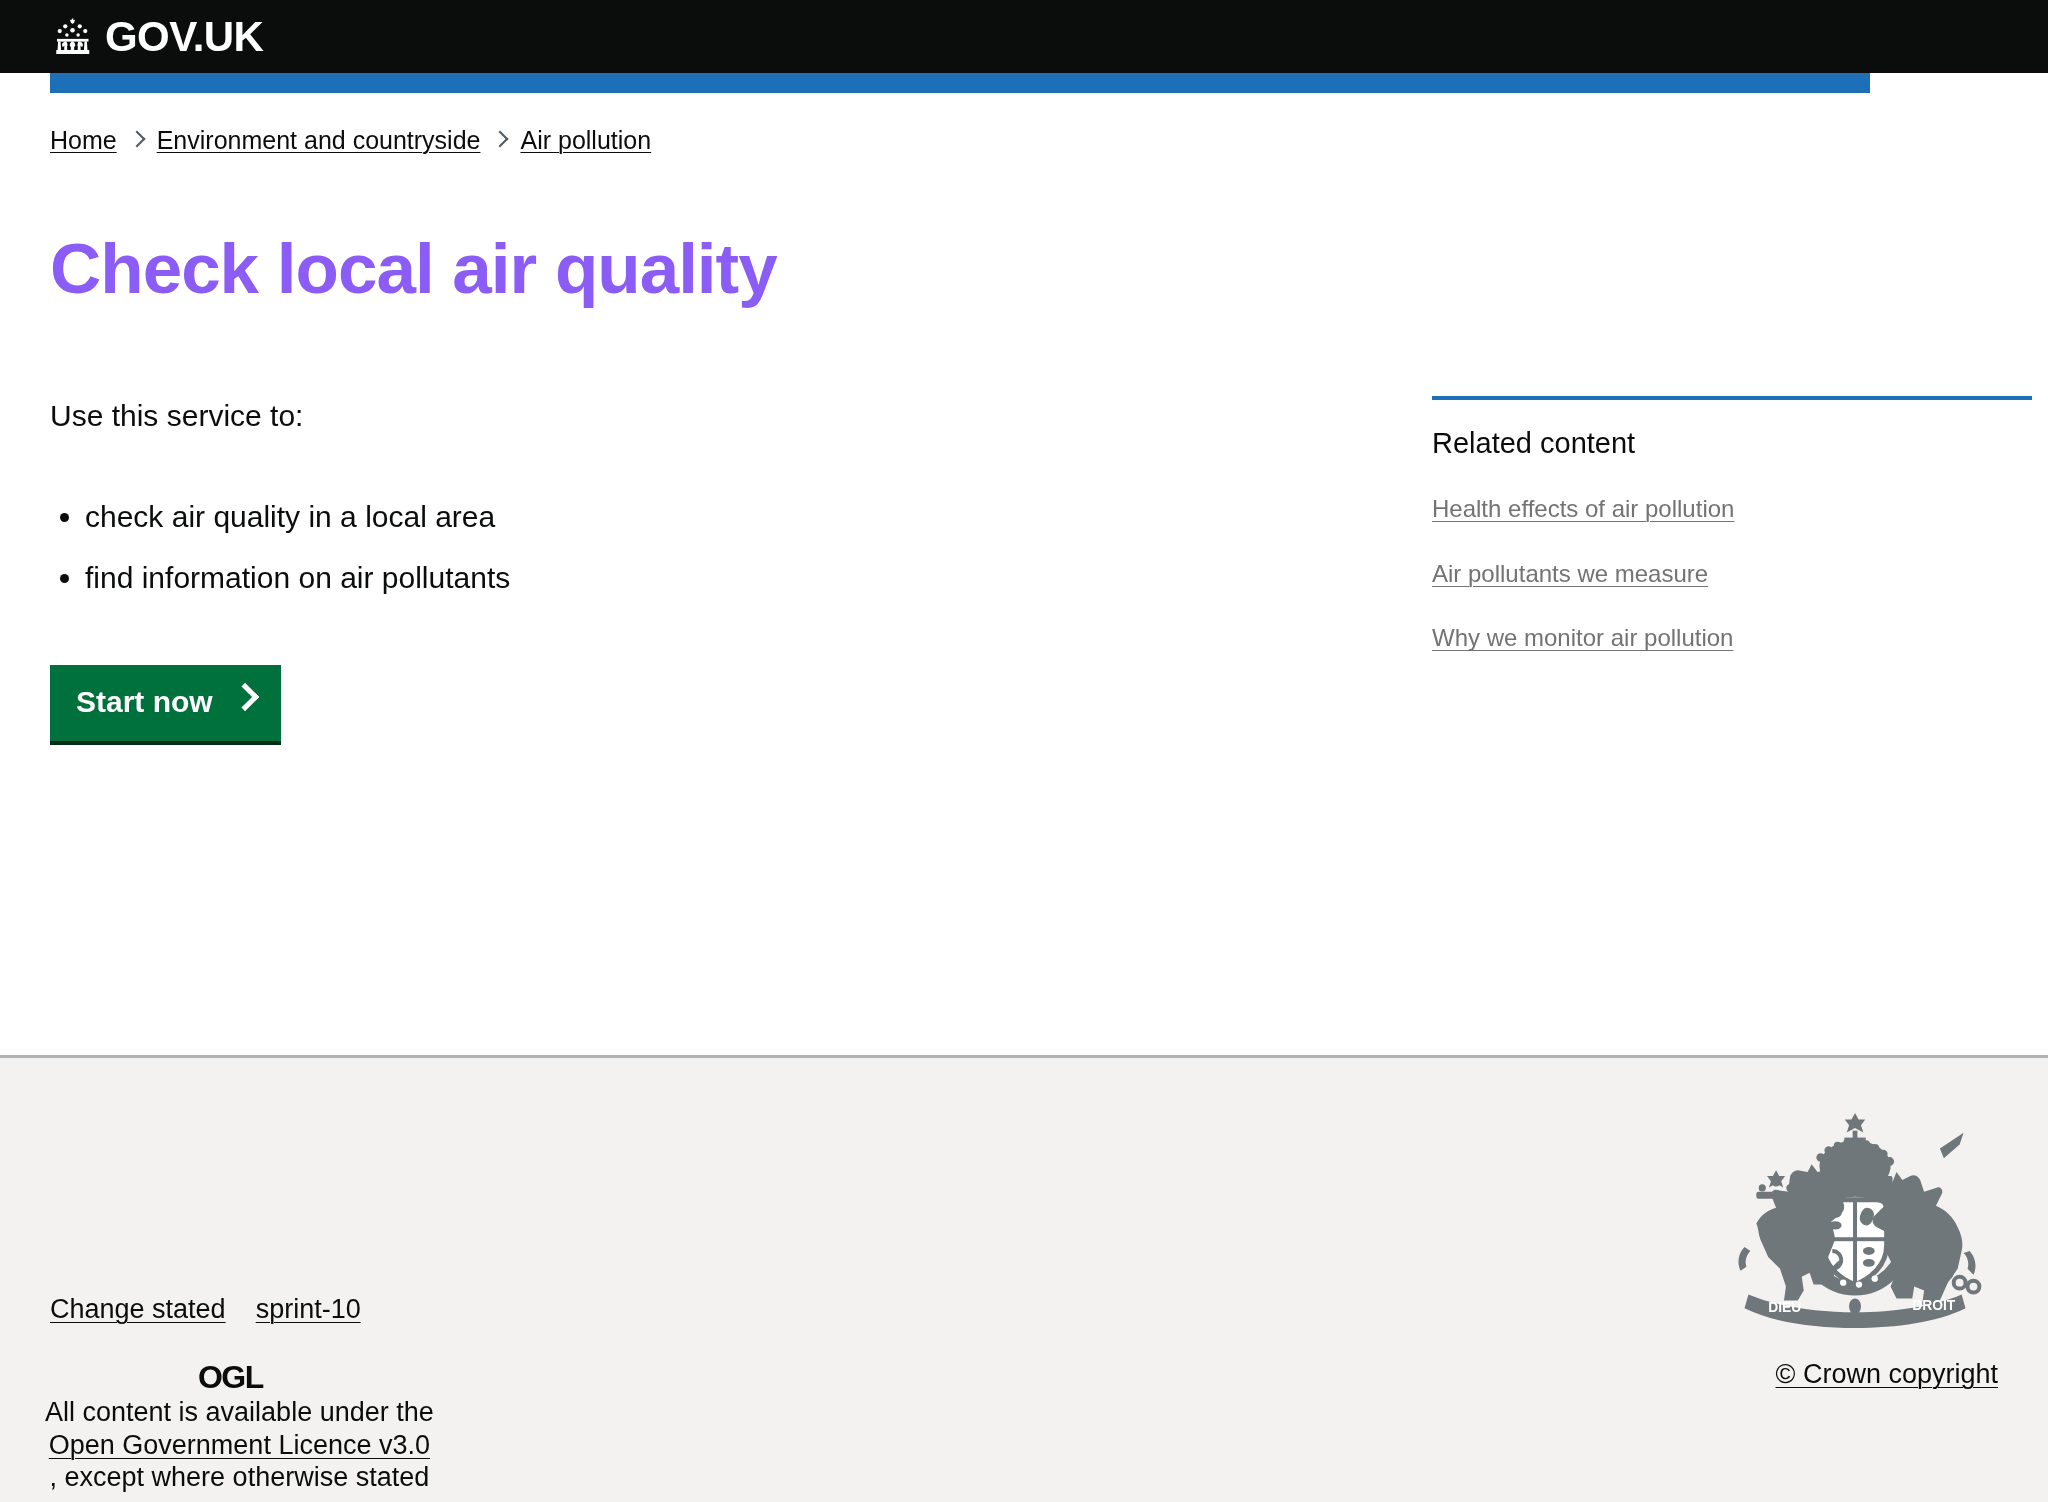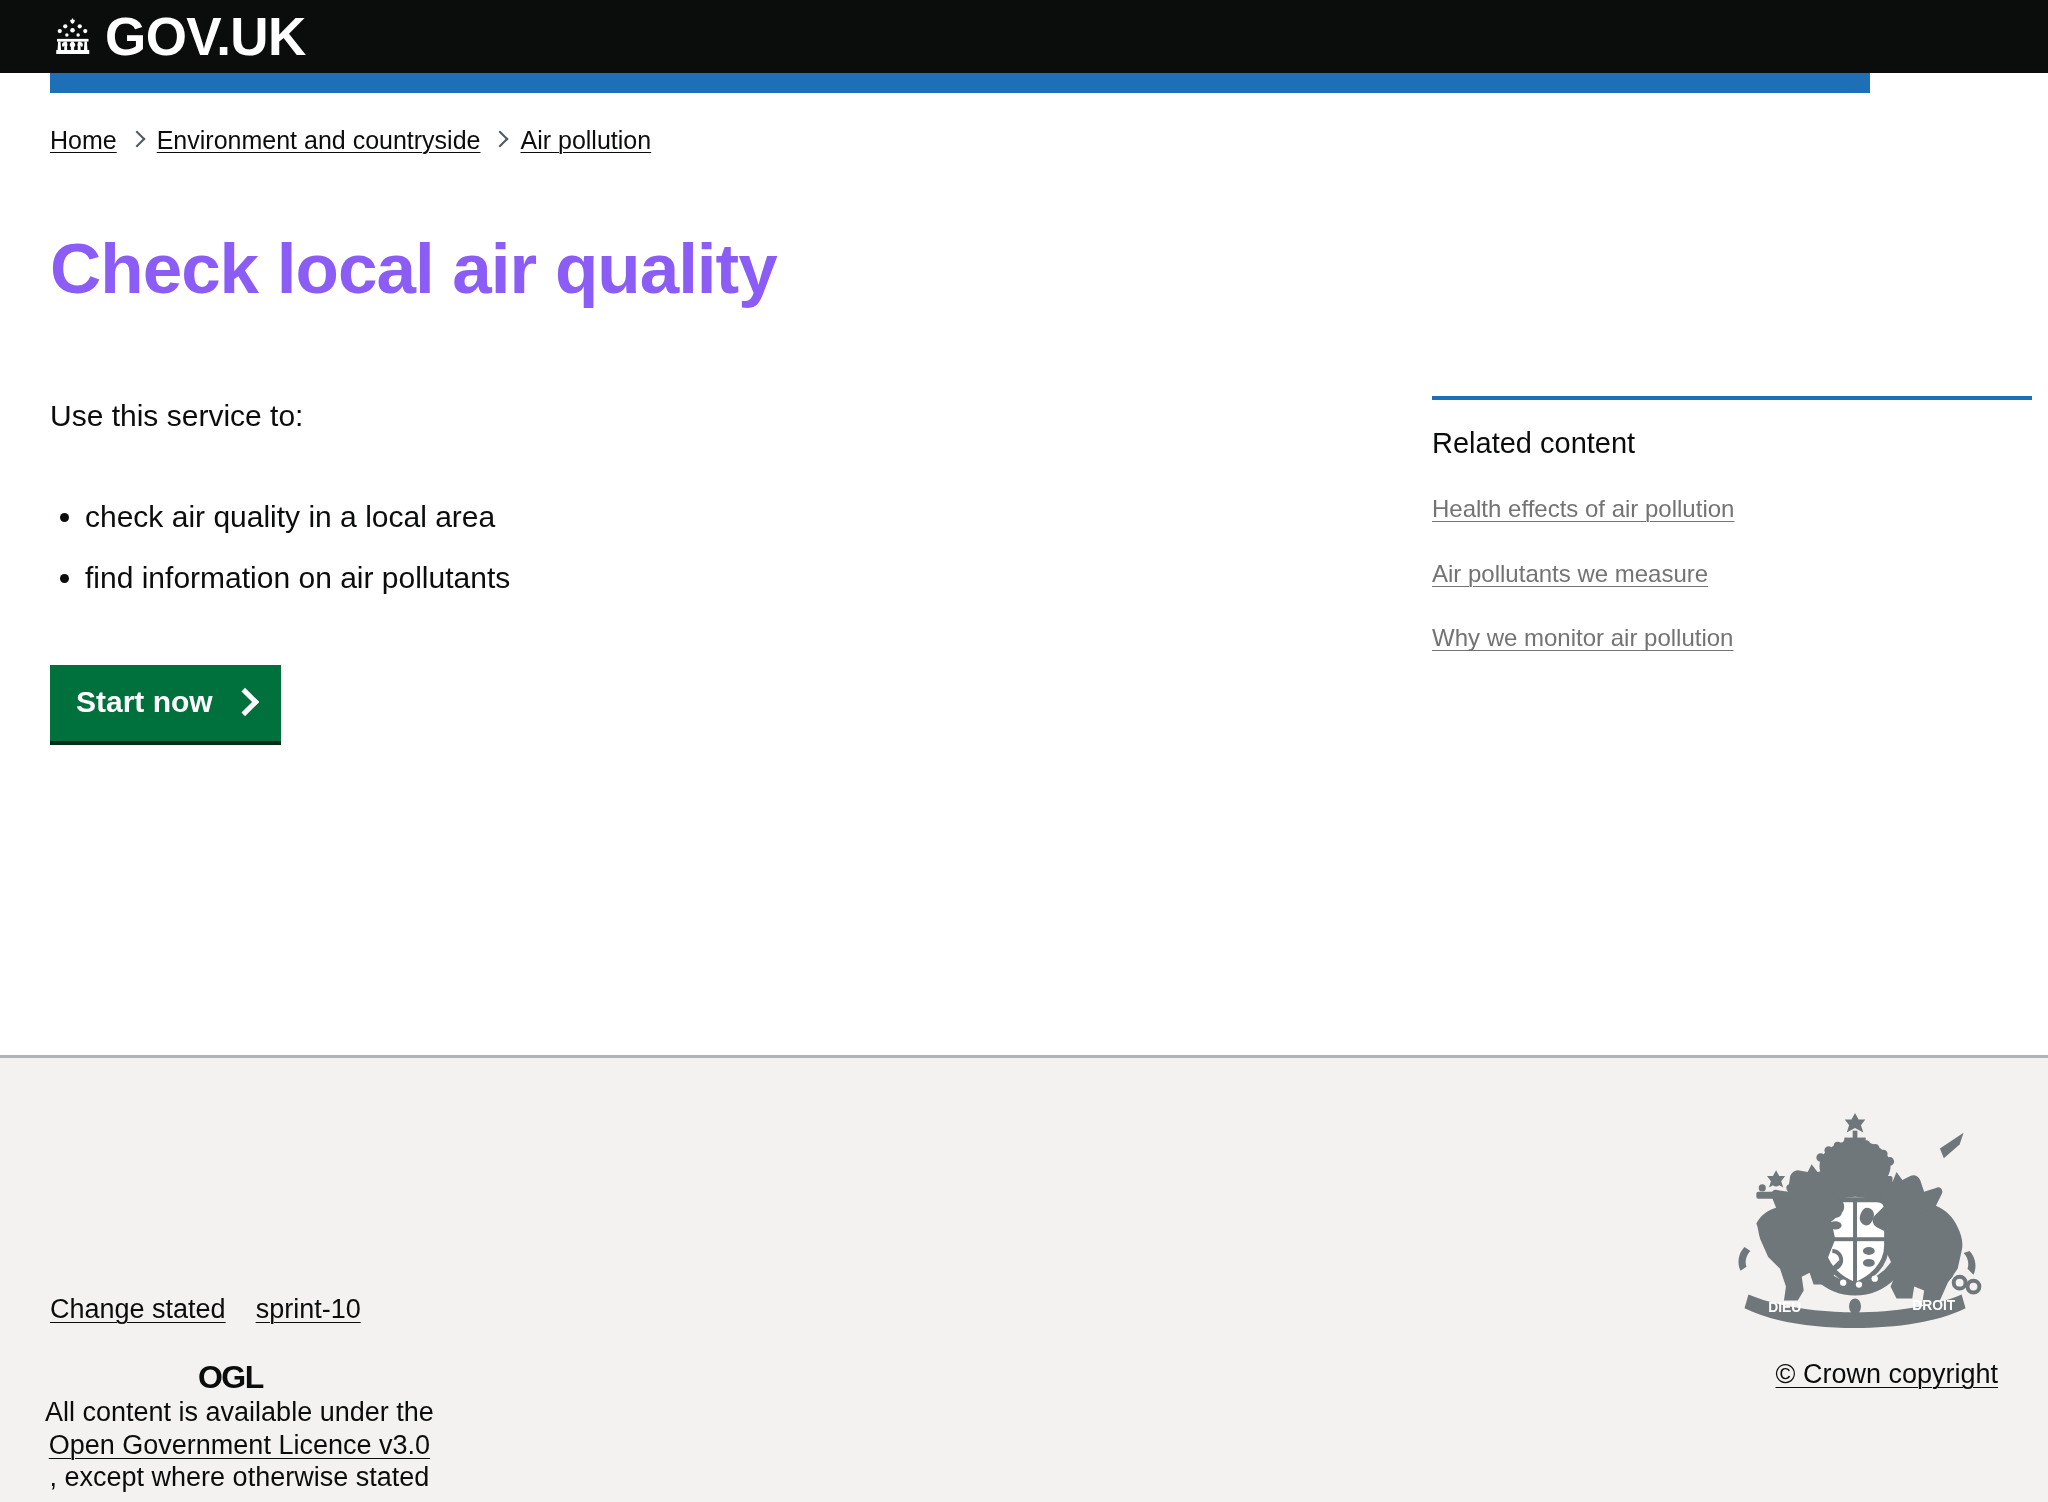--- a/index.html
+++ b/index.html
@@ -46,7 +46,7 @@
   }
   .logo-text {
     color: #ffffff;
-    font-size: 53px;
+    font-size: 42px;
     line-height: 1;
     font-weight: 700;
     letter-spacing: -0.6px;

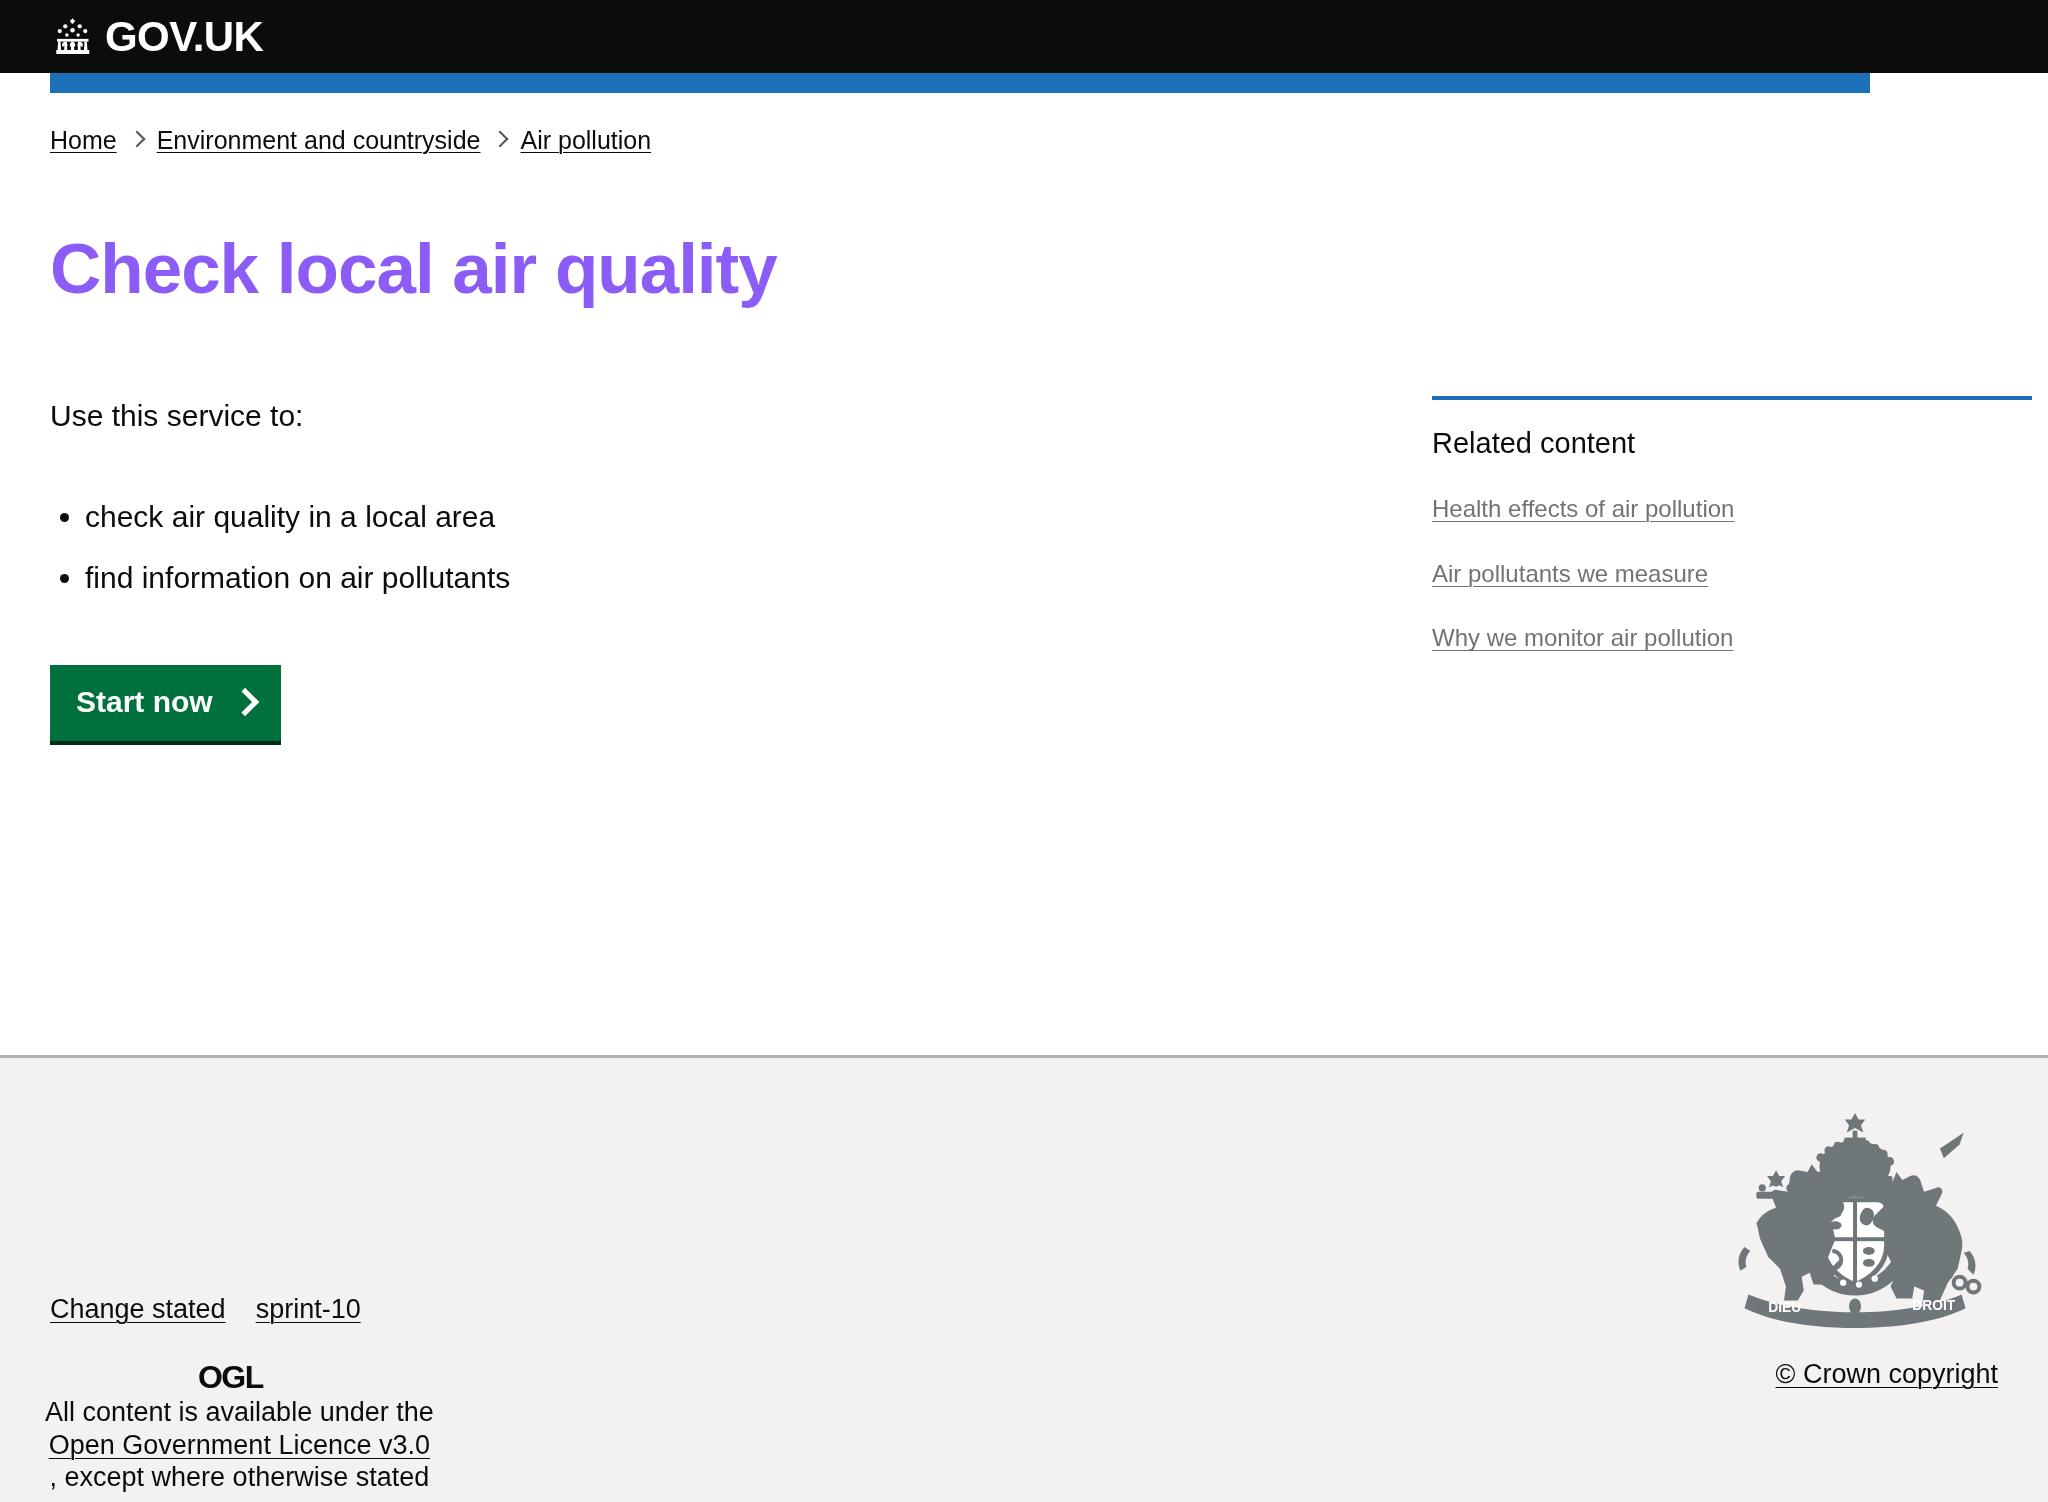--- a/index.html
+++ b/index.html
@@ -136,7 +136,6 @@
   
   .start-button {
     display: inline-flex;
-    align-items: center;
     gap: 16px;
     margin-top: 46px;
     background: #00703c;

